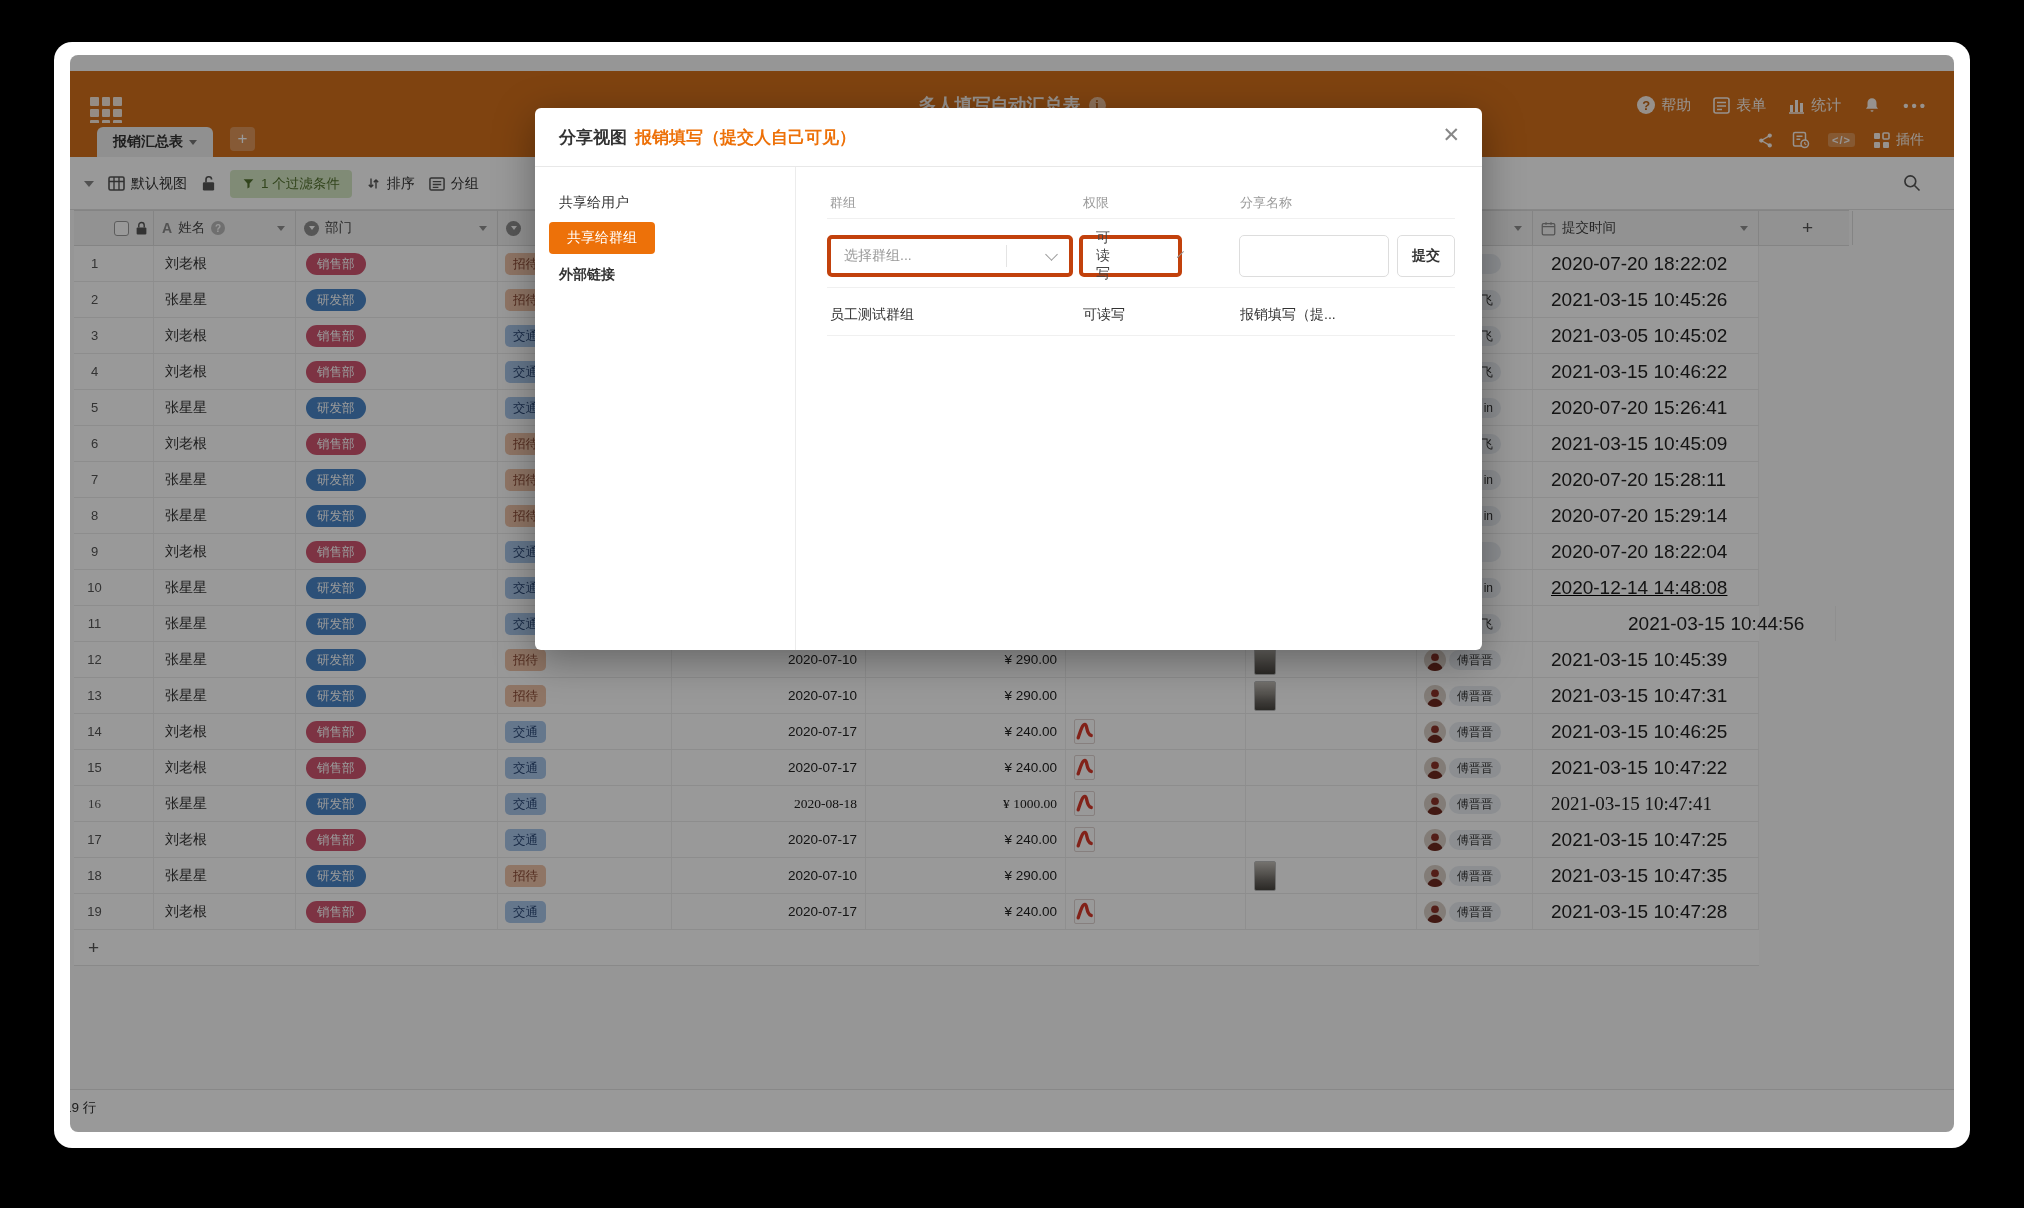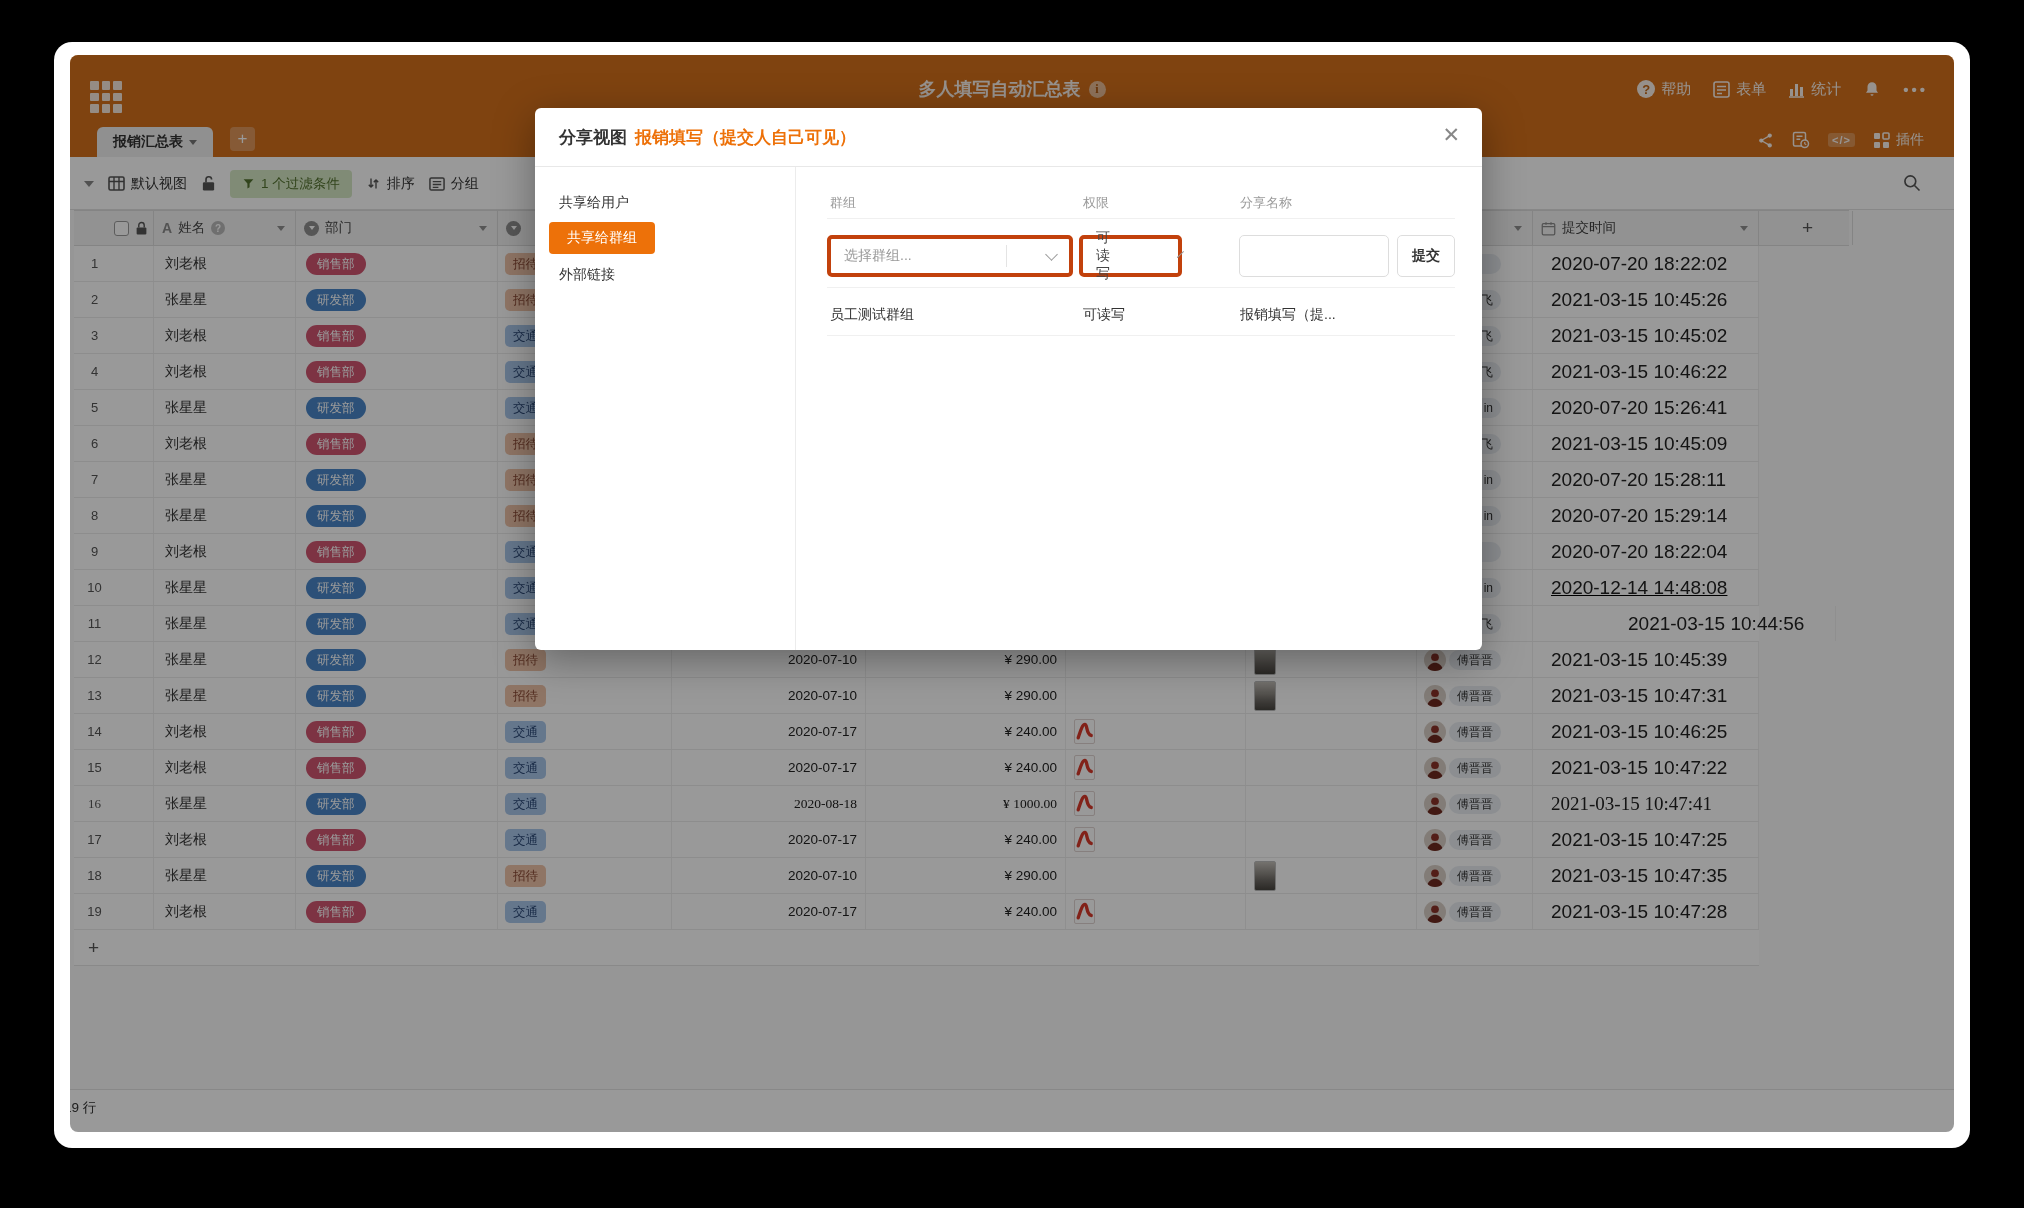--- a/index.html
+++ b/index.html
@@ -8,7 +8,7 @@
   .app { position:absolute; left:16px; top:13px; right:16px; bottom:16px; background:#fafafa; border-radius:8px; overflow:hidden; }
 
   
-  .hdr { position:absolute; left:0; top:0; width:100%; height:68px; background:#d4701b; }
+  .hdr { position:absolute; left:0; top:16px; width:100%; height:68px; background:#d4701b; }
   .grid-ic { position:absolute; left:20px; top:26px; width:32px; height:32px; display:grid; grid-template-columns:repeat(3,1fr); gap:3px; }
   .grid-ic span { background:rgba(255,255,255,.85); border-radius:1px; }
   .hdr-title { position:absolute; left:0; right:0; top:0; height:68px; display:flex; align-items:center; justify-content:center; gap:8px; color:rgba(255,255,255,.92); font-size:18px; font-weight:bold; }

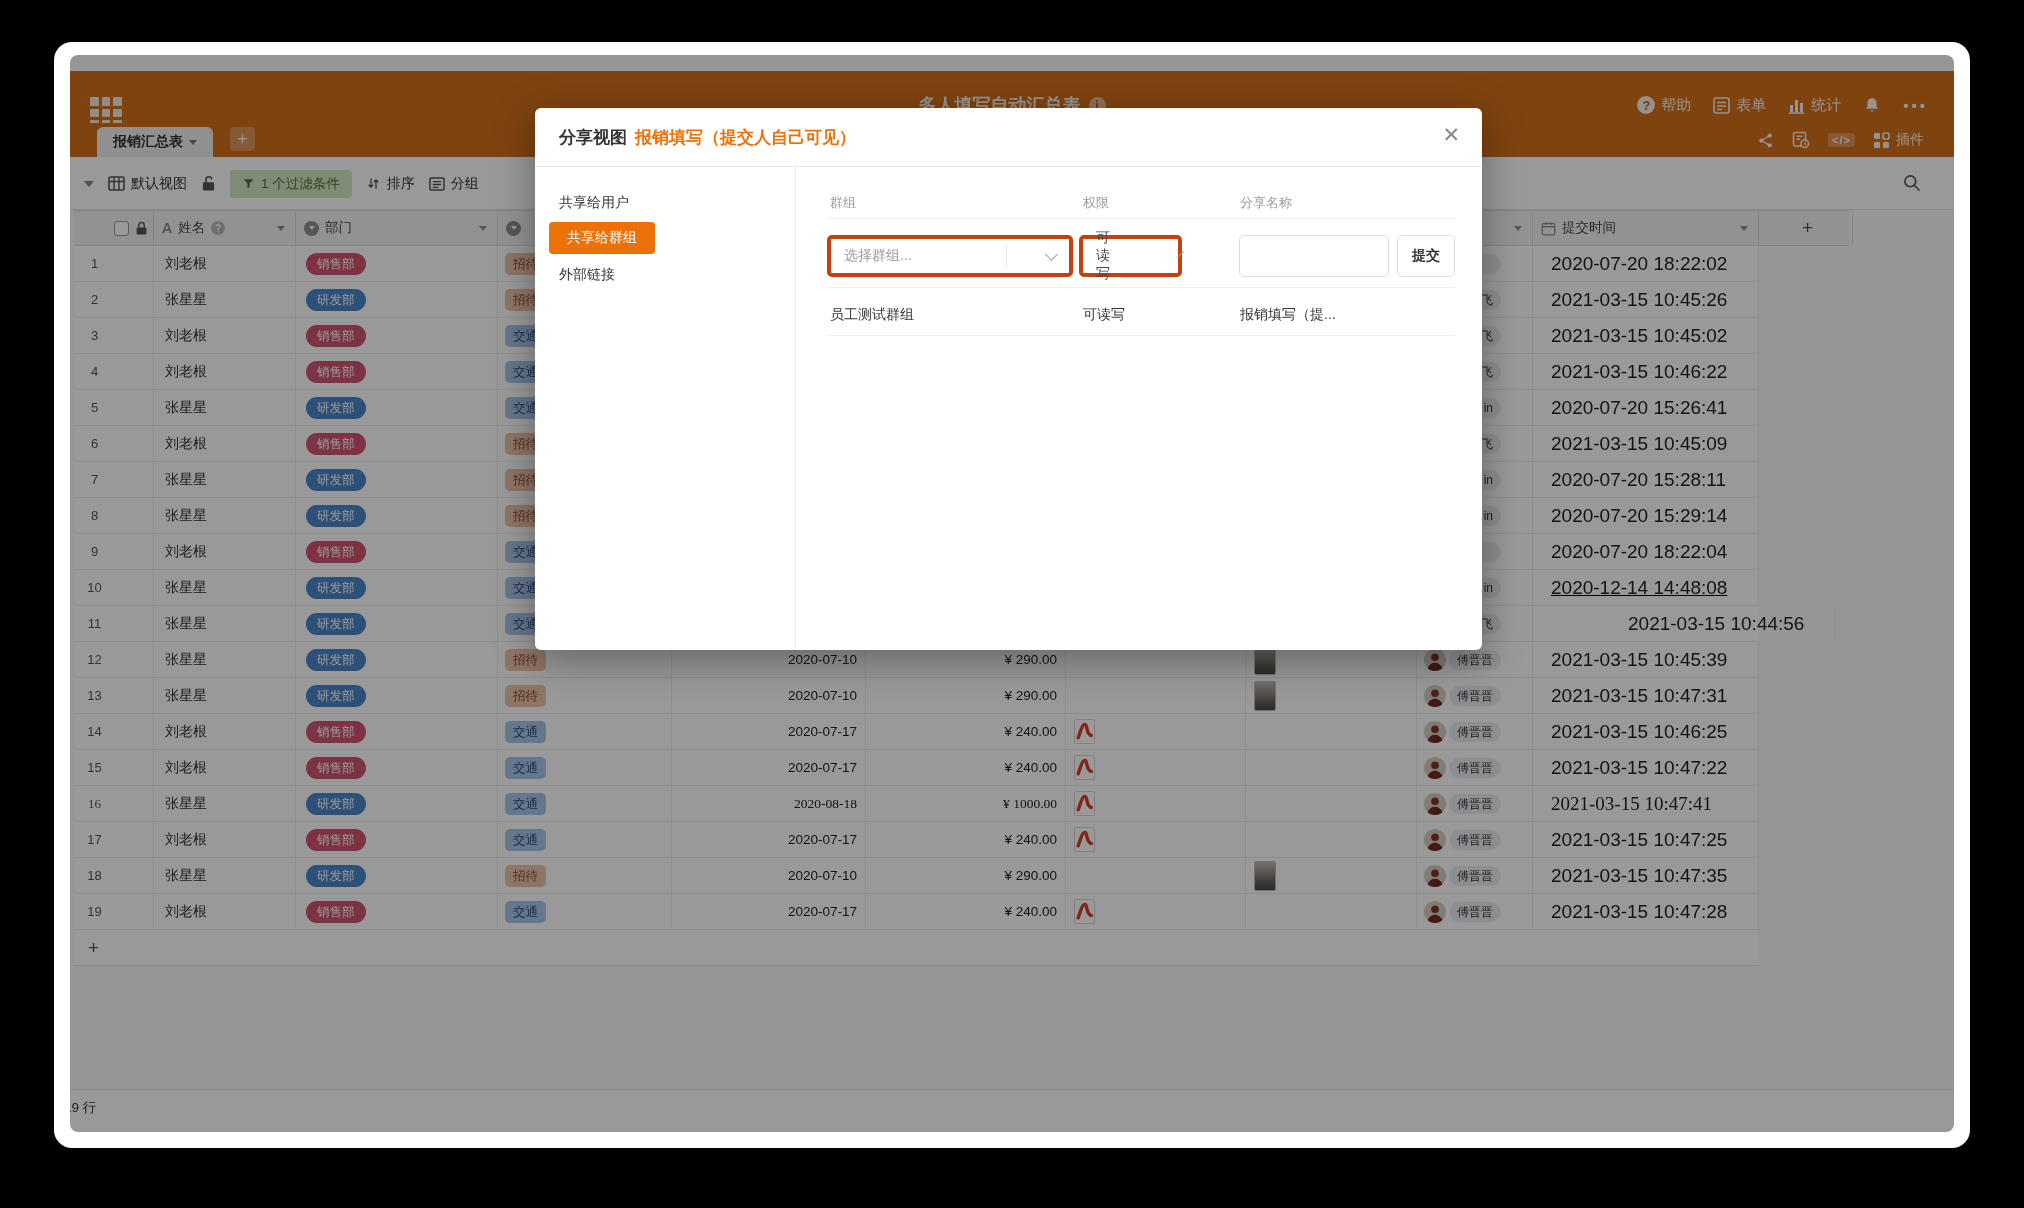--- a/index.html
+++ b/index.html
@@ -927,7 +927,7 @@
 
     <div class="dnav-item" style="top:86px;">共享给用户</div>
     <div class="dnav-pill">共享给群组</div>
-    <div class="dnav-item" style="top:158px;">外部链接</div>
+    <div class="dnav-item" style="top:158px;font-weight:bold;">外部链接</div>
 
     <div class="dcol-h" style="left:295px;">群组</div>
     <div class="dcol-h" style="left:548px;">权限</div>

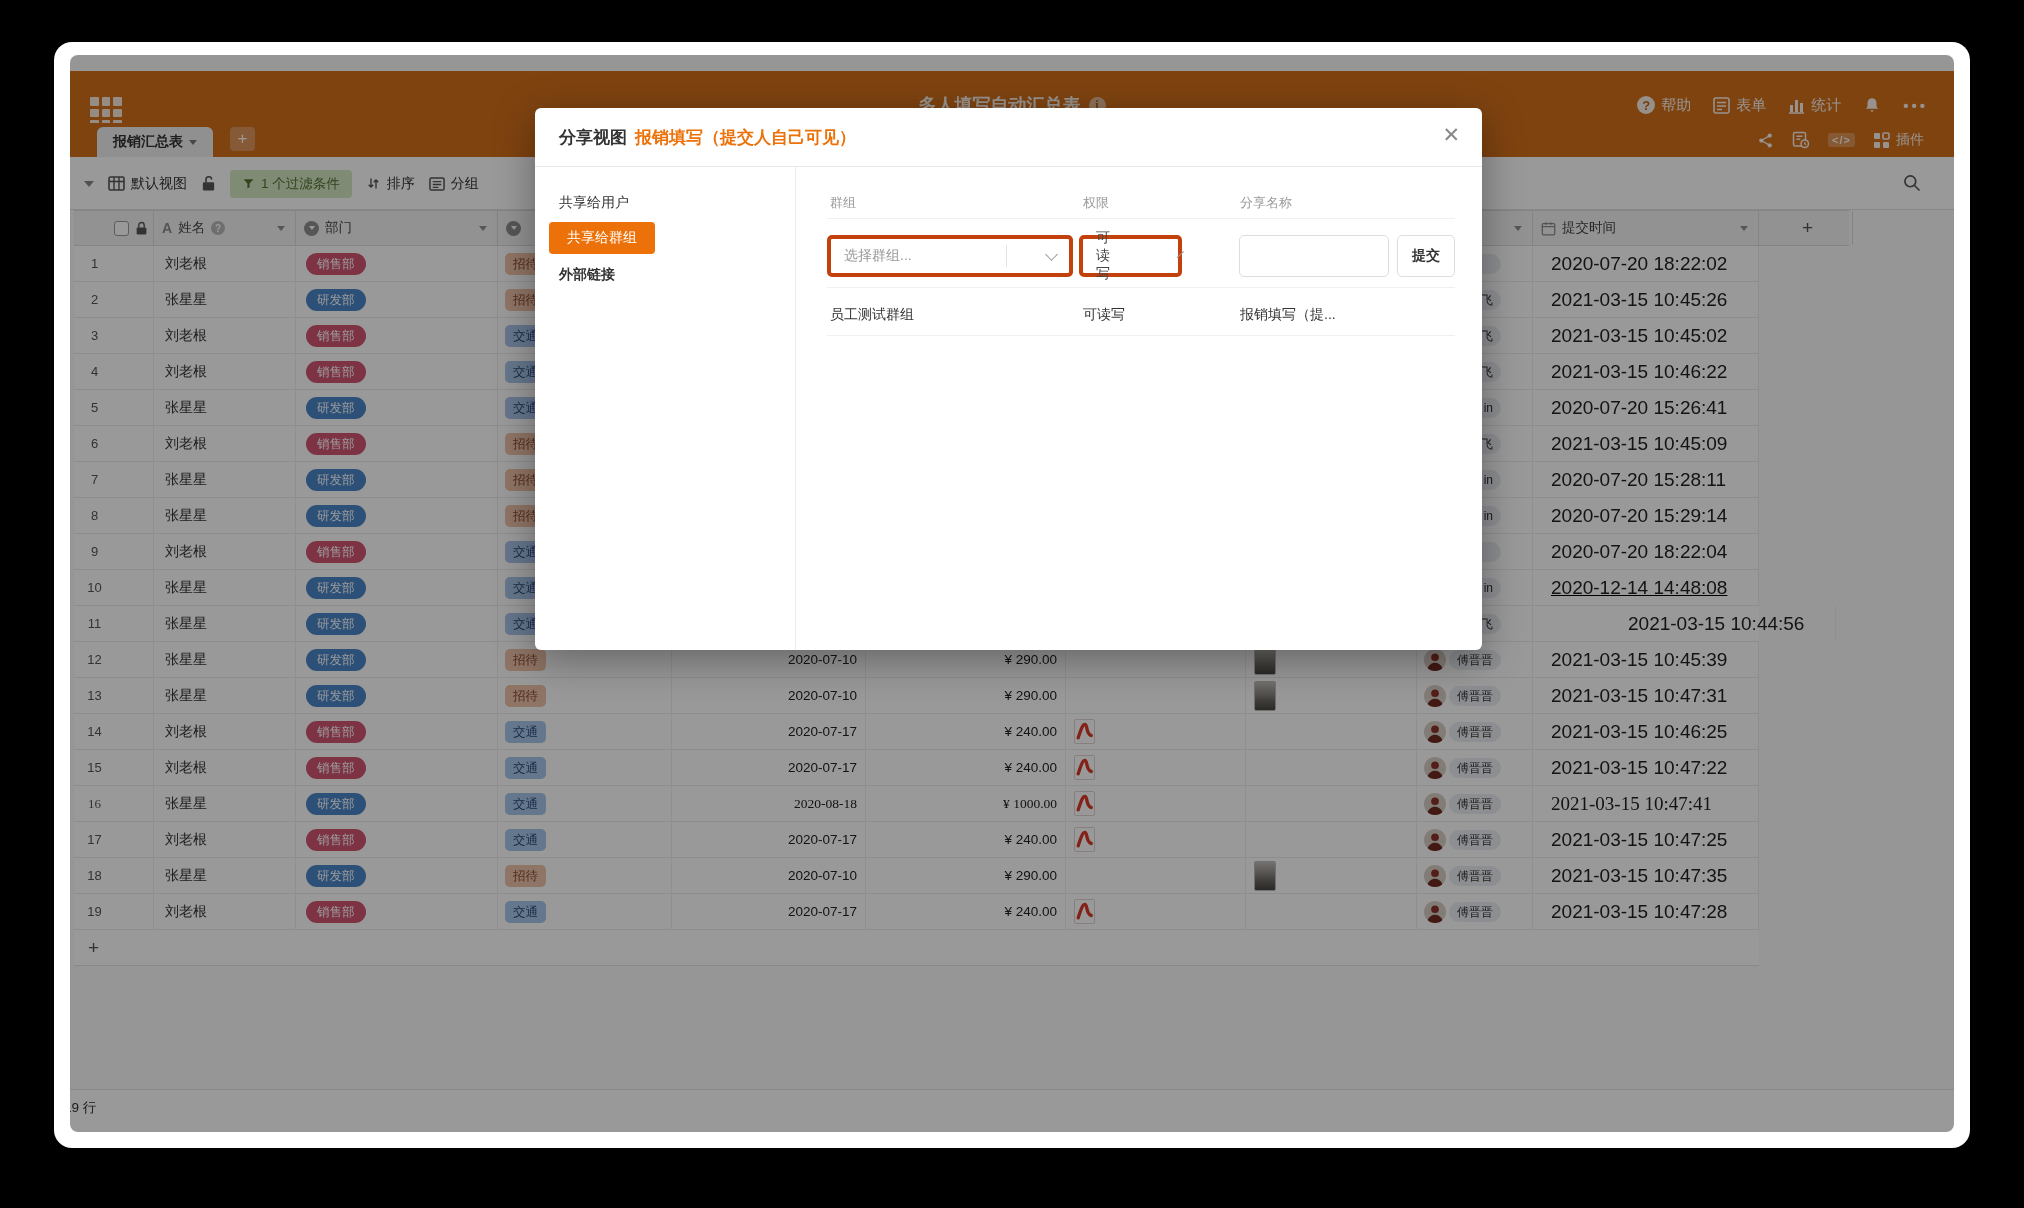--- a/index.html
+++ b/index.html
@@ -370,7 +370,7 @@
             <span class="upill partial">飞</span>
           </div>
           <div class="c" style="left: 1459px; width: 226px;">
-            <span class="tm">2021-03-15 10:45:02</span>
+            <span class="tm">2021-03-05 10:45:02</span>
           </div>
         </div>
         <div class="row" style="top: 299px;">

